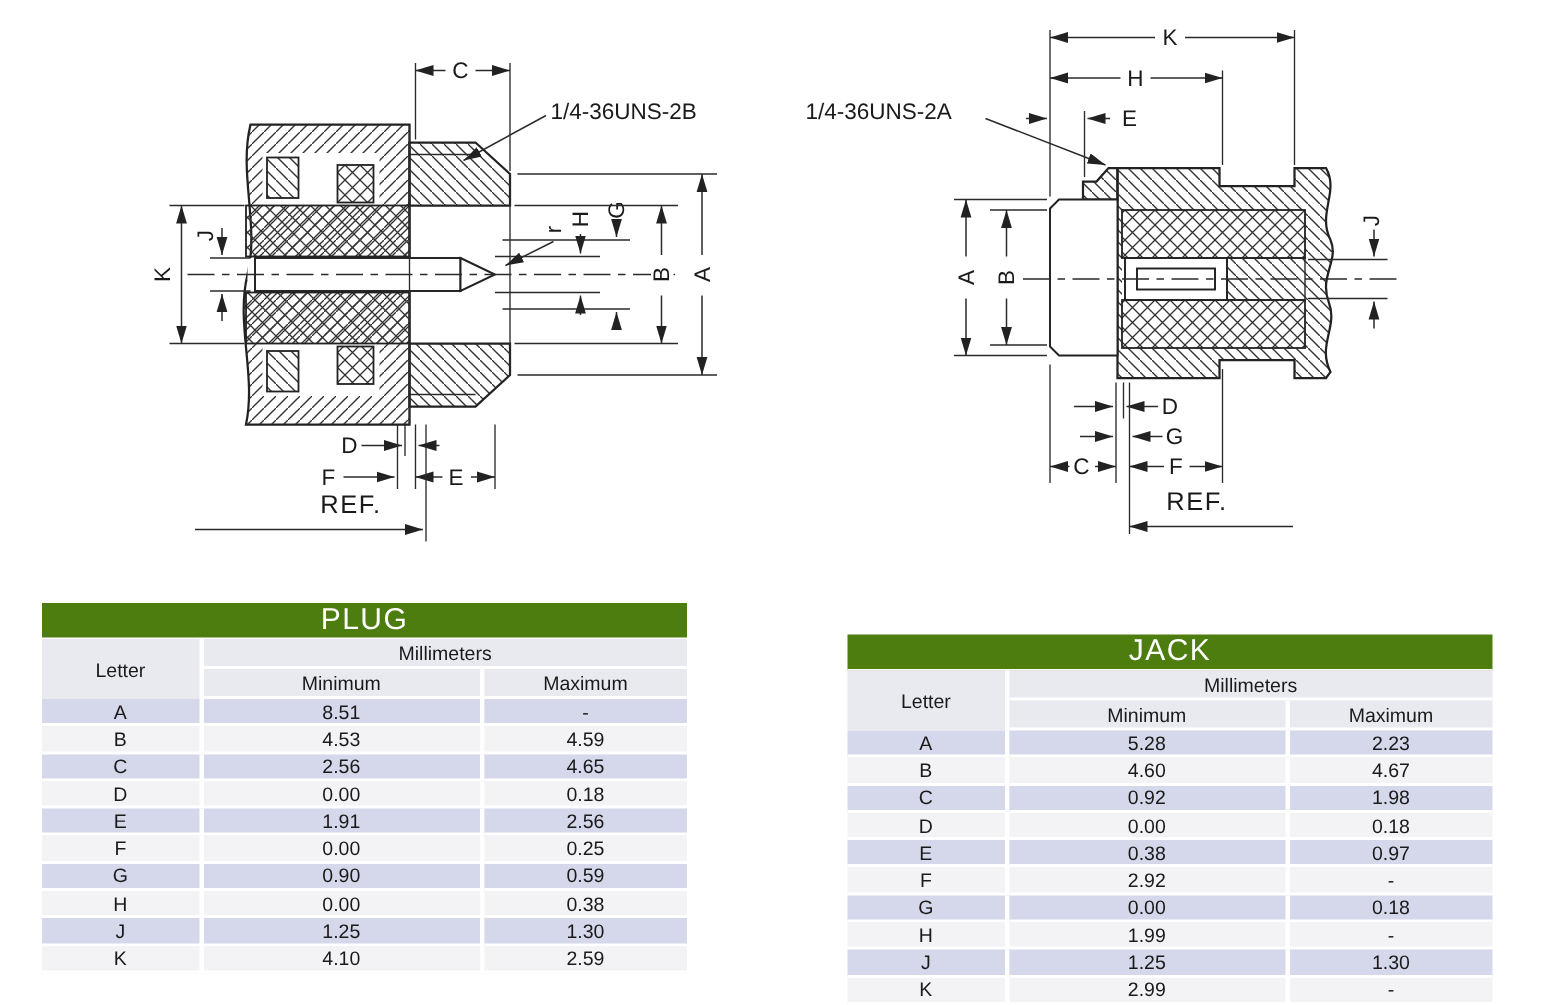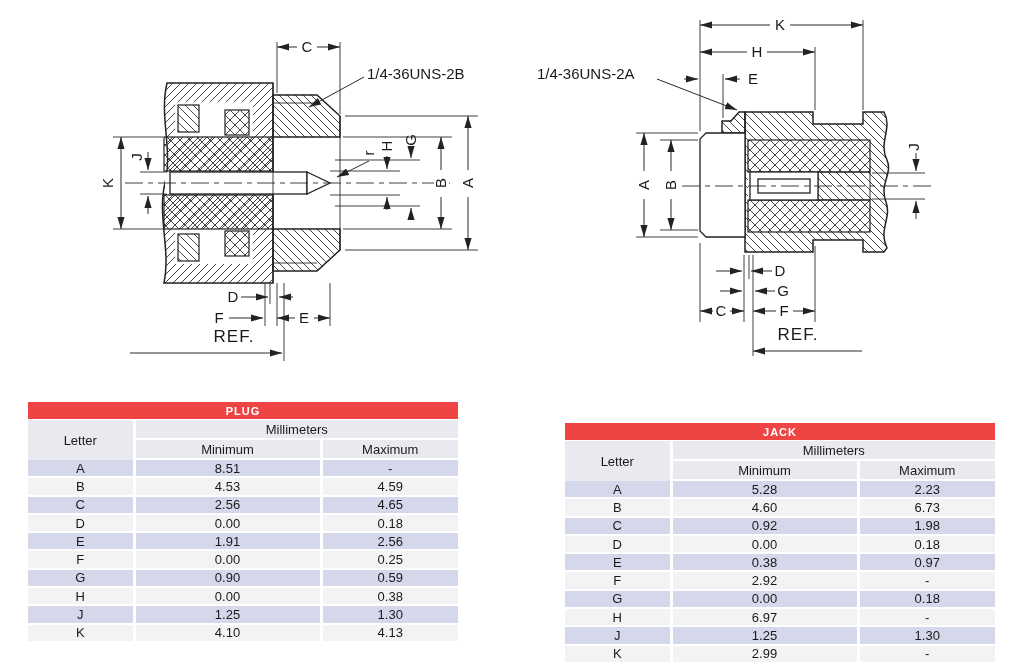--- a/index.html
+++ b/index.html
@@ -27,7 +27,7 @@
   .tbl{position:absolute;width:430px;border-collapse:separate;border-spacing:0;
        font-size:13px;color:#1a1a1a;table-layout:fixed;}
   .tbl th,.tbl td{text-align:center;vertical-align:middle;padding:0;font-weight:normal;}
-  .tbl .title-bar{background:#ef4444;color:#fff;font-weight:bold;font-size:11px;
+  .tbl .title-bar{background:#4d7c0f;color:#fff;font-weight:normal;font-size:20px;
        height:17px;letter-spacing:1px;border-bottom:1px solid #fff;}
   .tbl thead th{background:#e9eaef;}
   .tbl .subh{height:18px;border-bottom:2px solid #fff;}

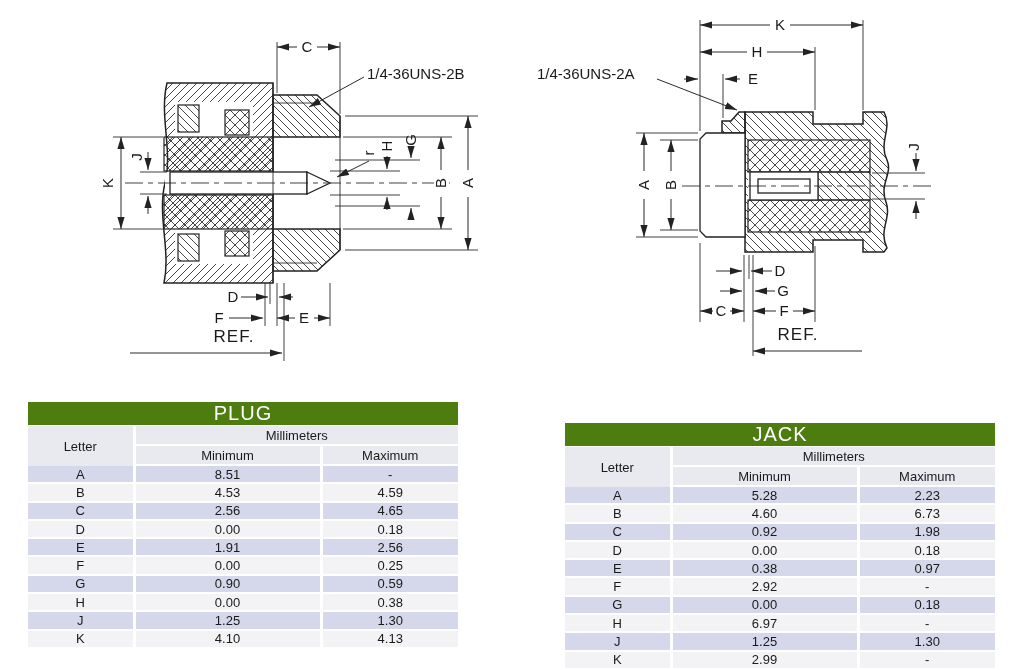--- a/index.html
+++ b/index.html
@@ -324,7 +324,7 @@
         <tr>
         <td class="col-sep">B</td>
         <td class="col-sep">4.60</td>
-        <td>6.73</td>
+        <td>4.67</td>
       </tr>
         <tr>
         <td class="col-sep">C</td>

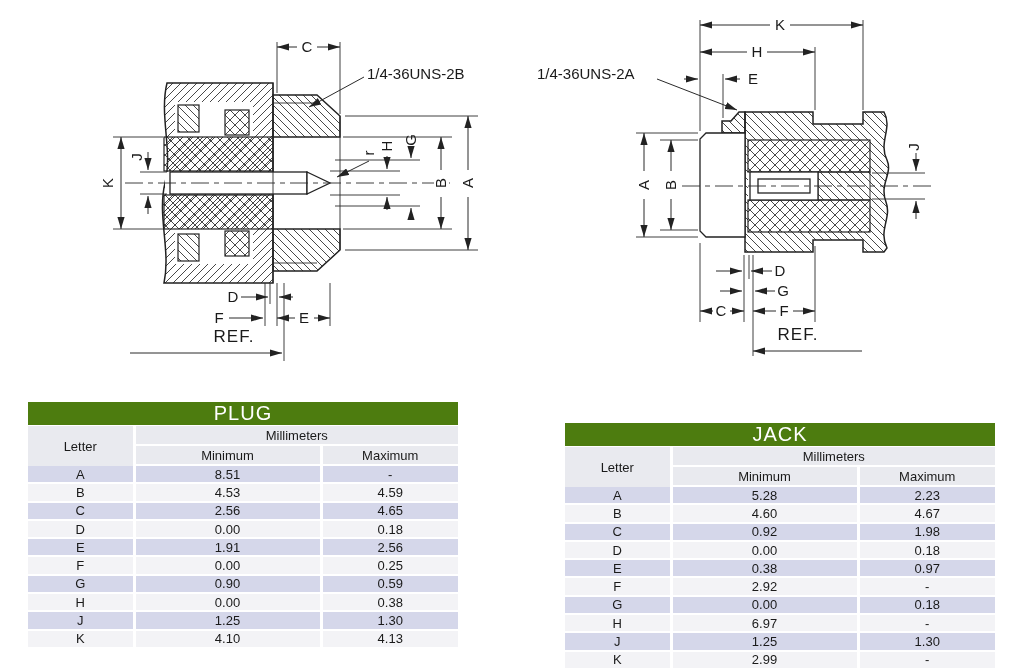--- a/index.html
+++ b/index.html
@@ -353,7 +353,7 @@
       </tr>
         <tr>
         <td class="col-sep">H</td>
-        <td class="col-sep">6.97</td>
+        <td class="col-sep">1.99</td>
         <td>-</td>
       </tr>
         <tr>

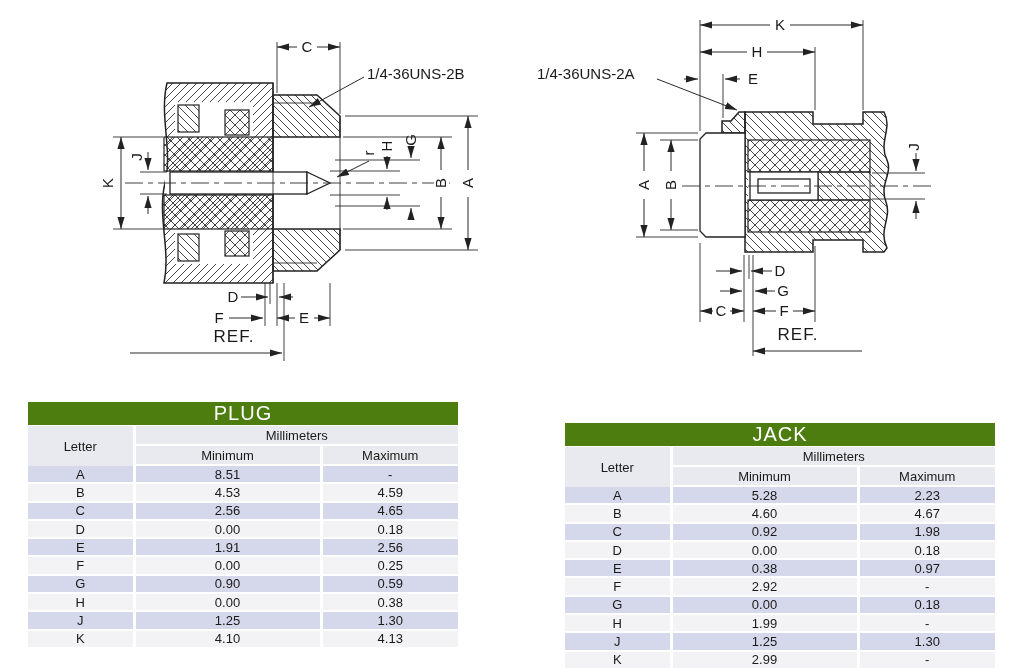--- a/index.html
+++ b/index.html
@@ -289,7 +289,7 @@
         <tr>
         <td class="col-sep">K</td>
         <td class="col-sep">4.10</td>
-        <td>4.13</td>
+        <td>2.59</td>
       </tr>
       </tbody>
   </table>

